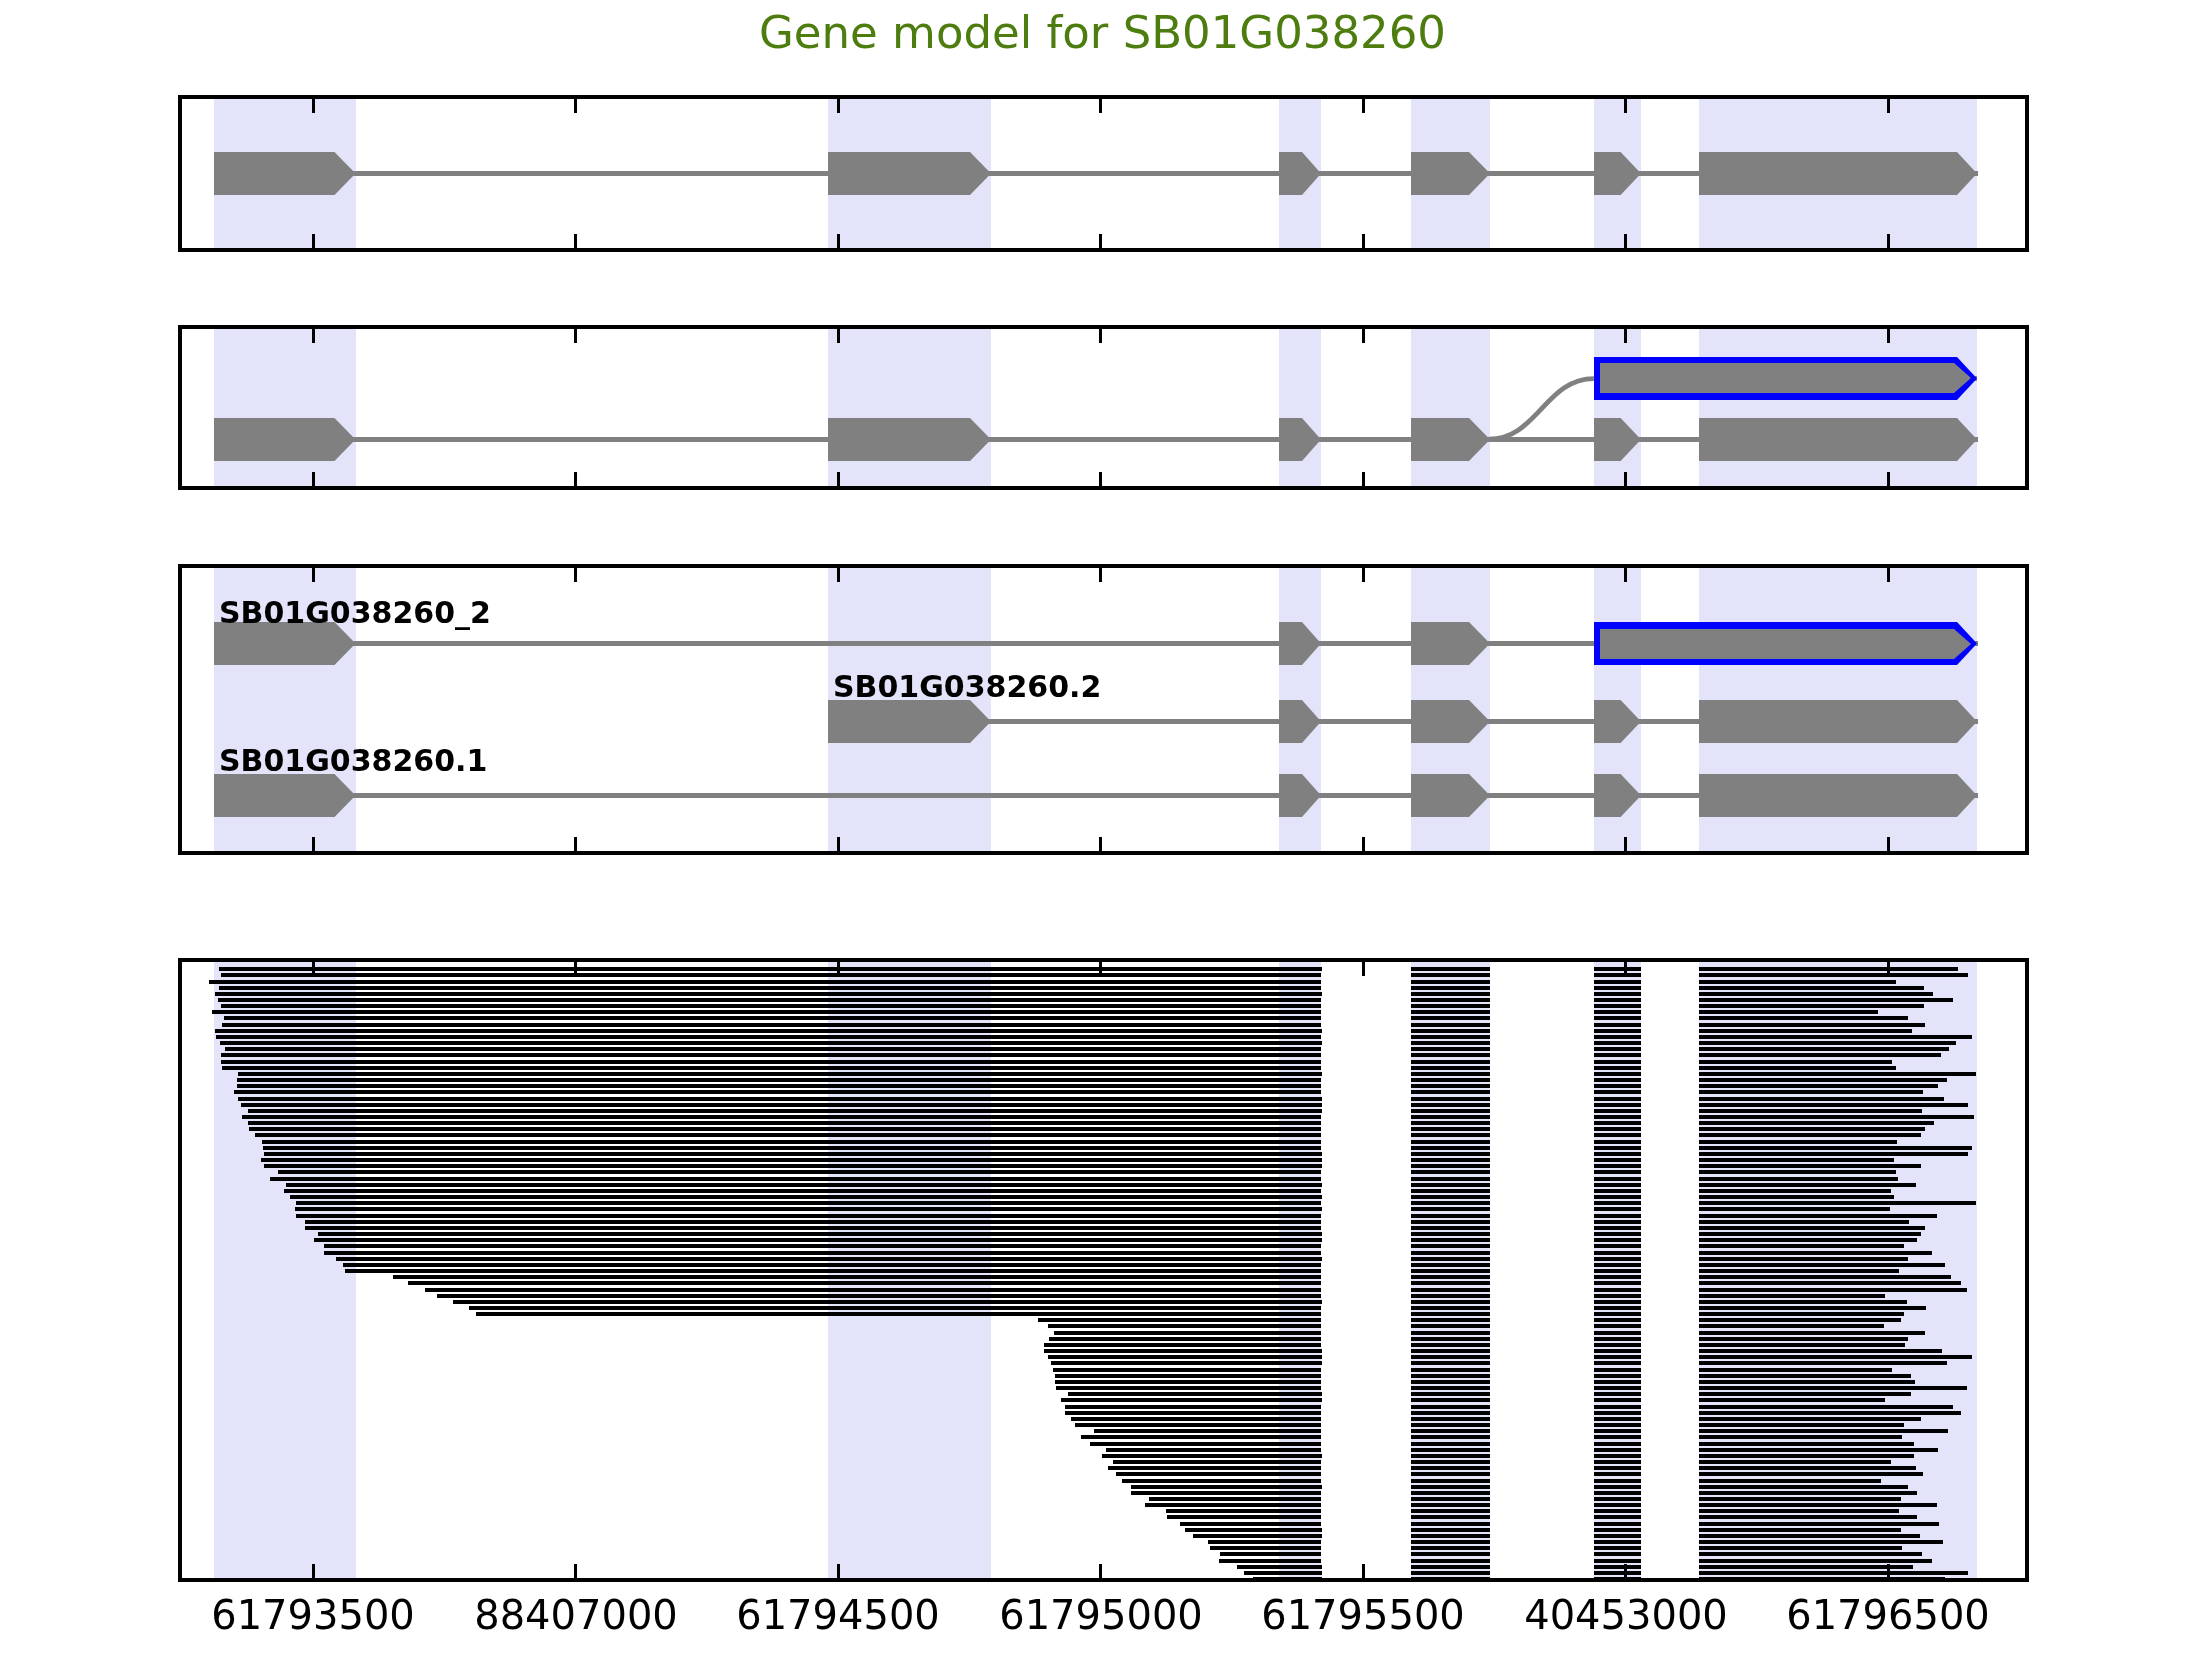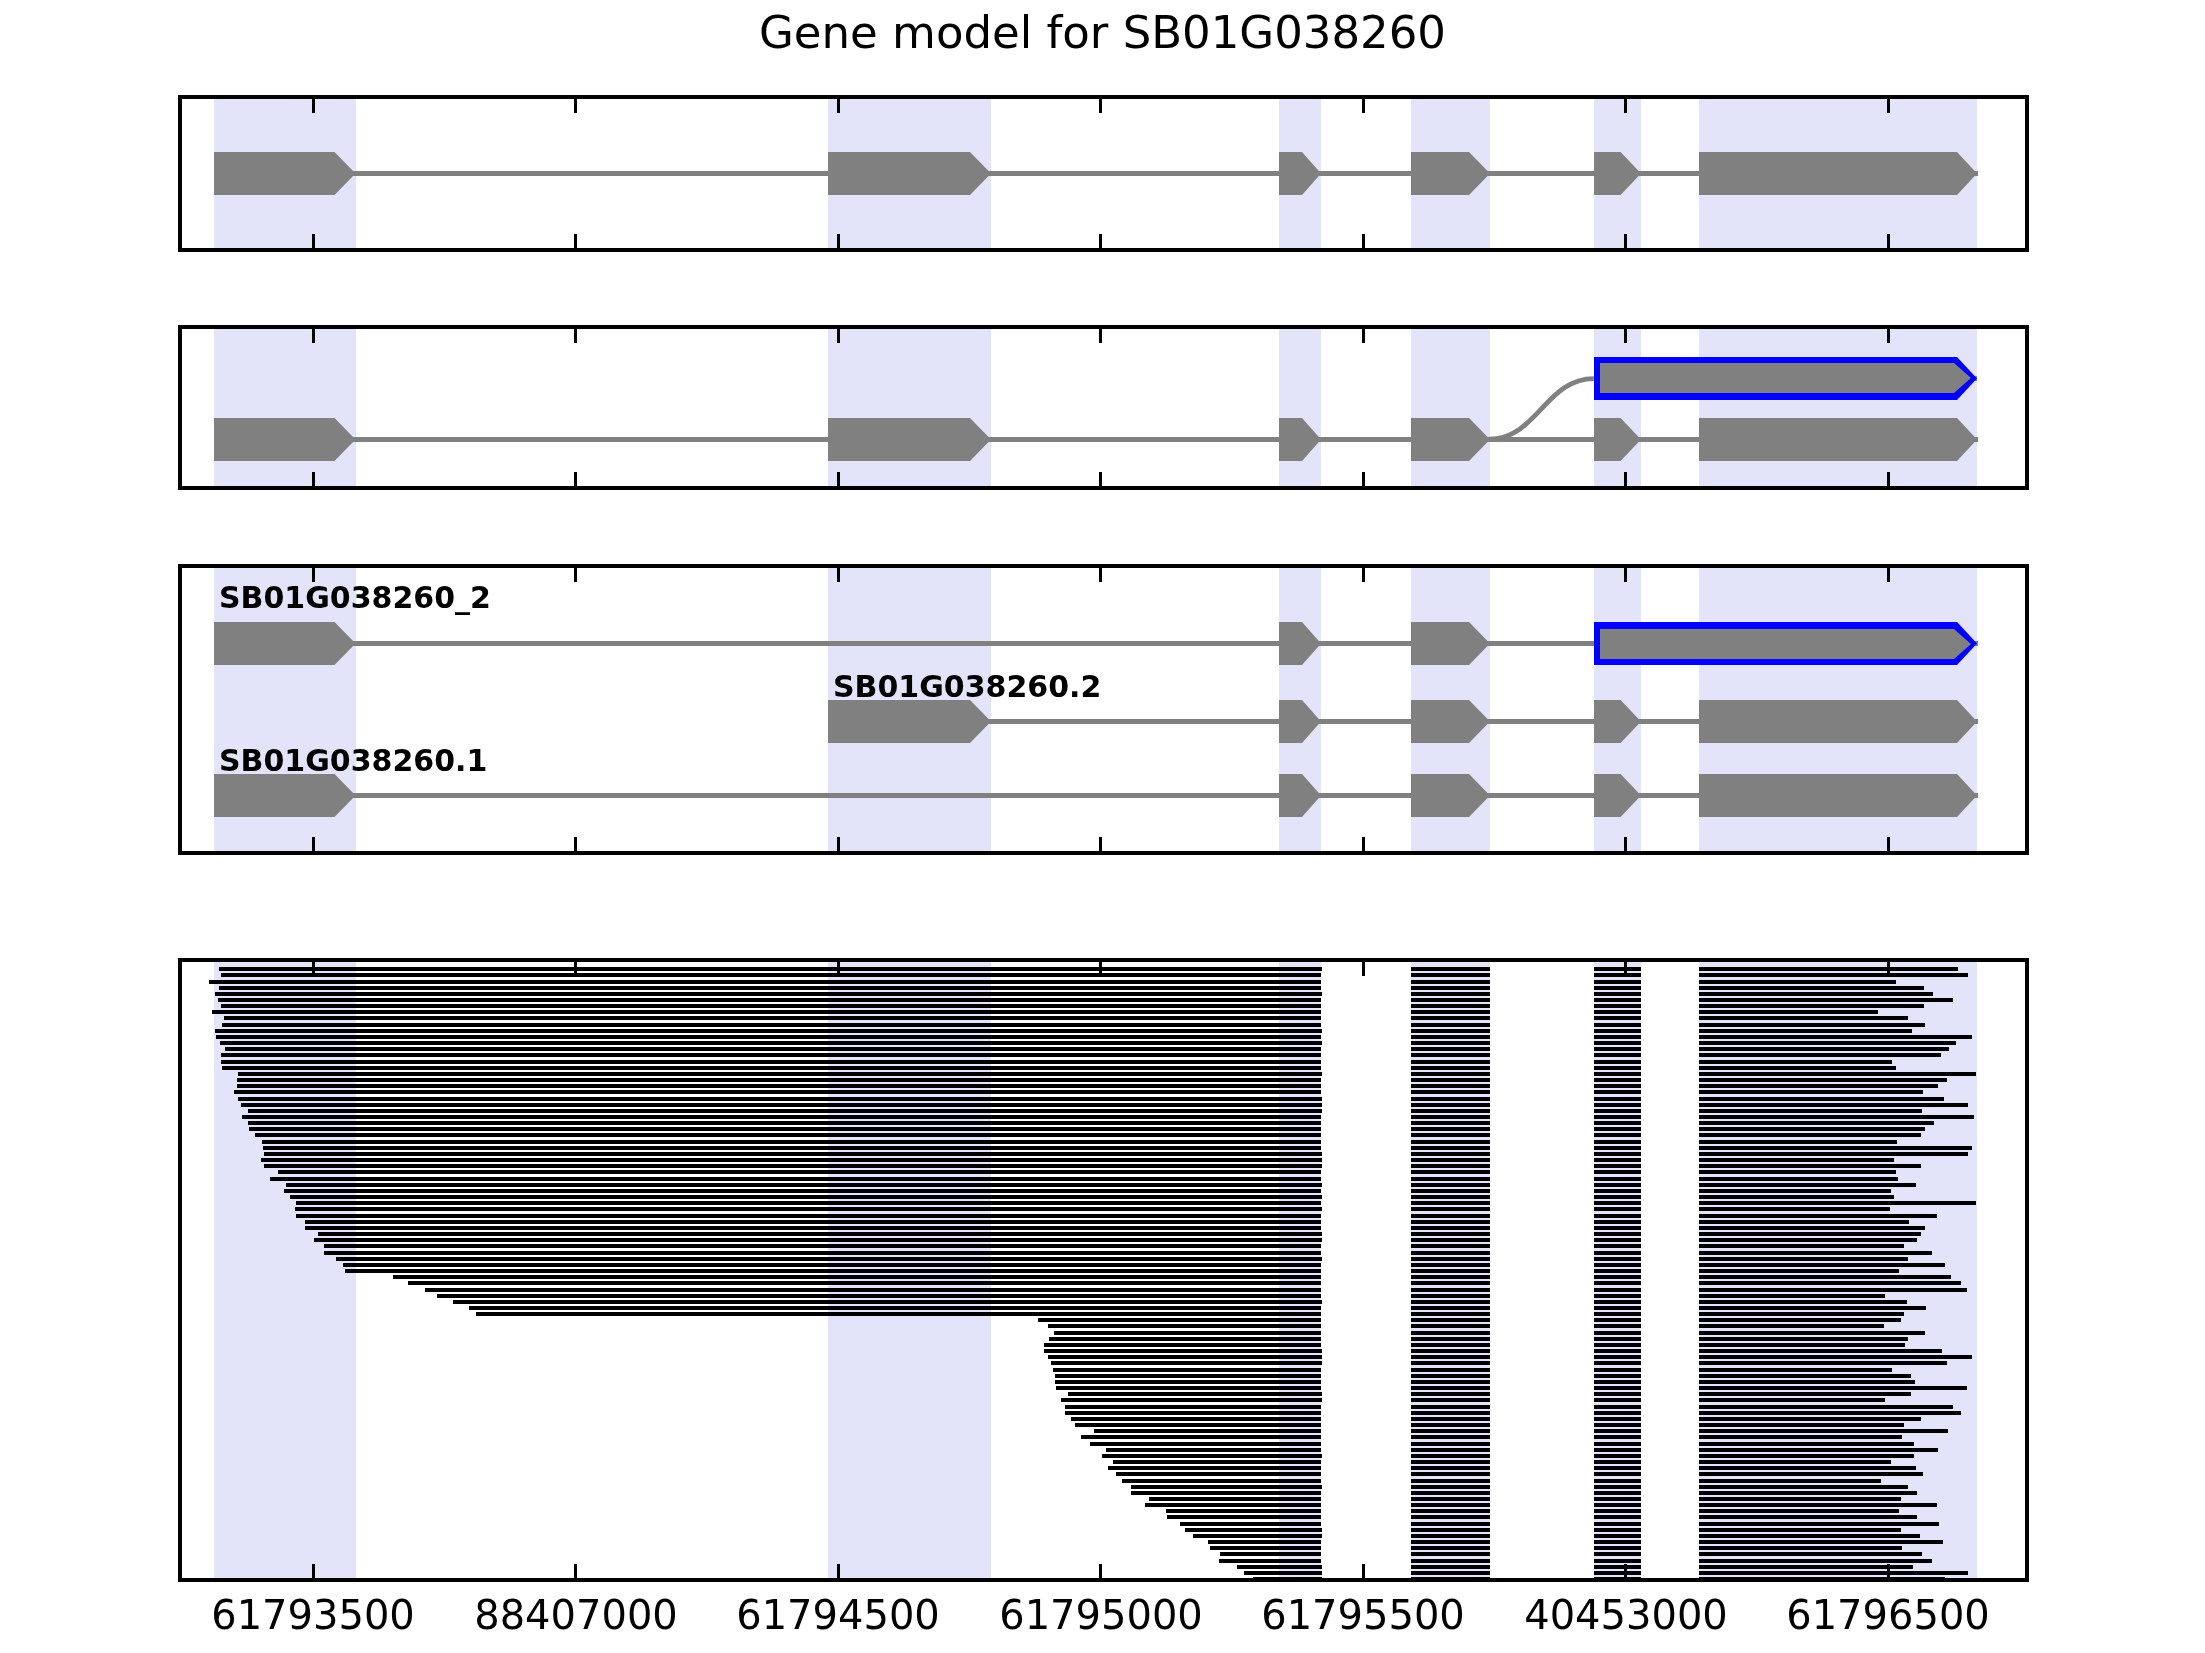--- a/index.html
+++ b/index.html
@@ -7,7 +7,7 @@
   .stage{position:absolute;left:0;top:0;width:2205px;height:1654px;}
 
   .panel-title{
-    position:absolute;text-align:center;color:#000000;
+    position:absolute;text-align:center;color:#4d7c0f;
     font-family:"DejaVu Sans",sans-serif;font-weight:400;white-space:nowrap;
   }
   .axes{

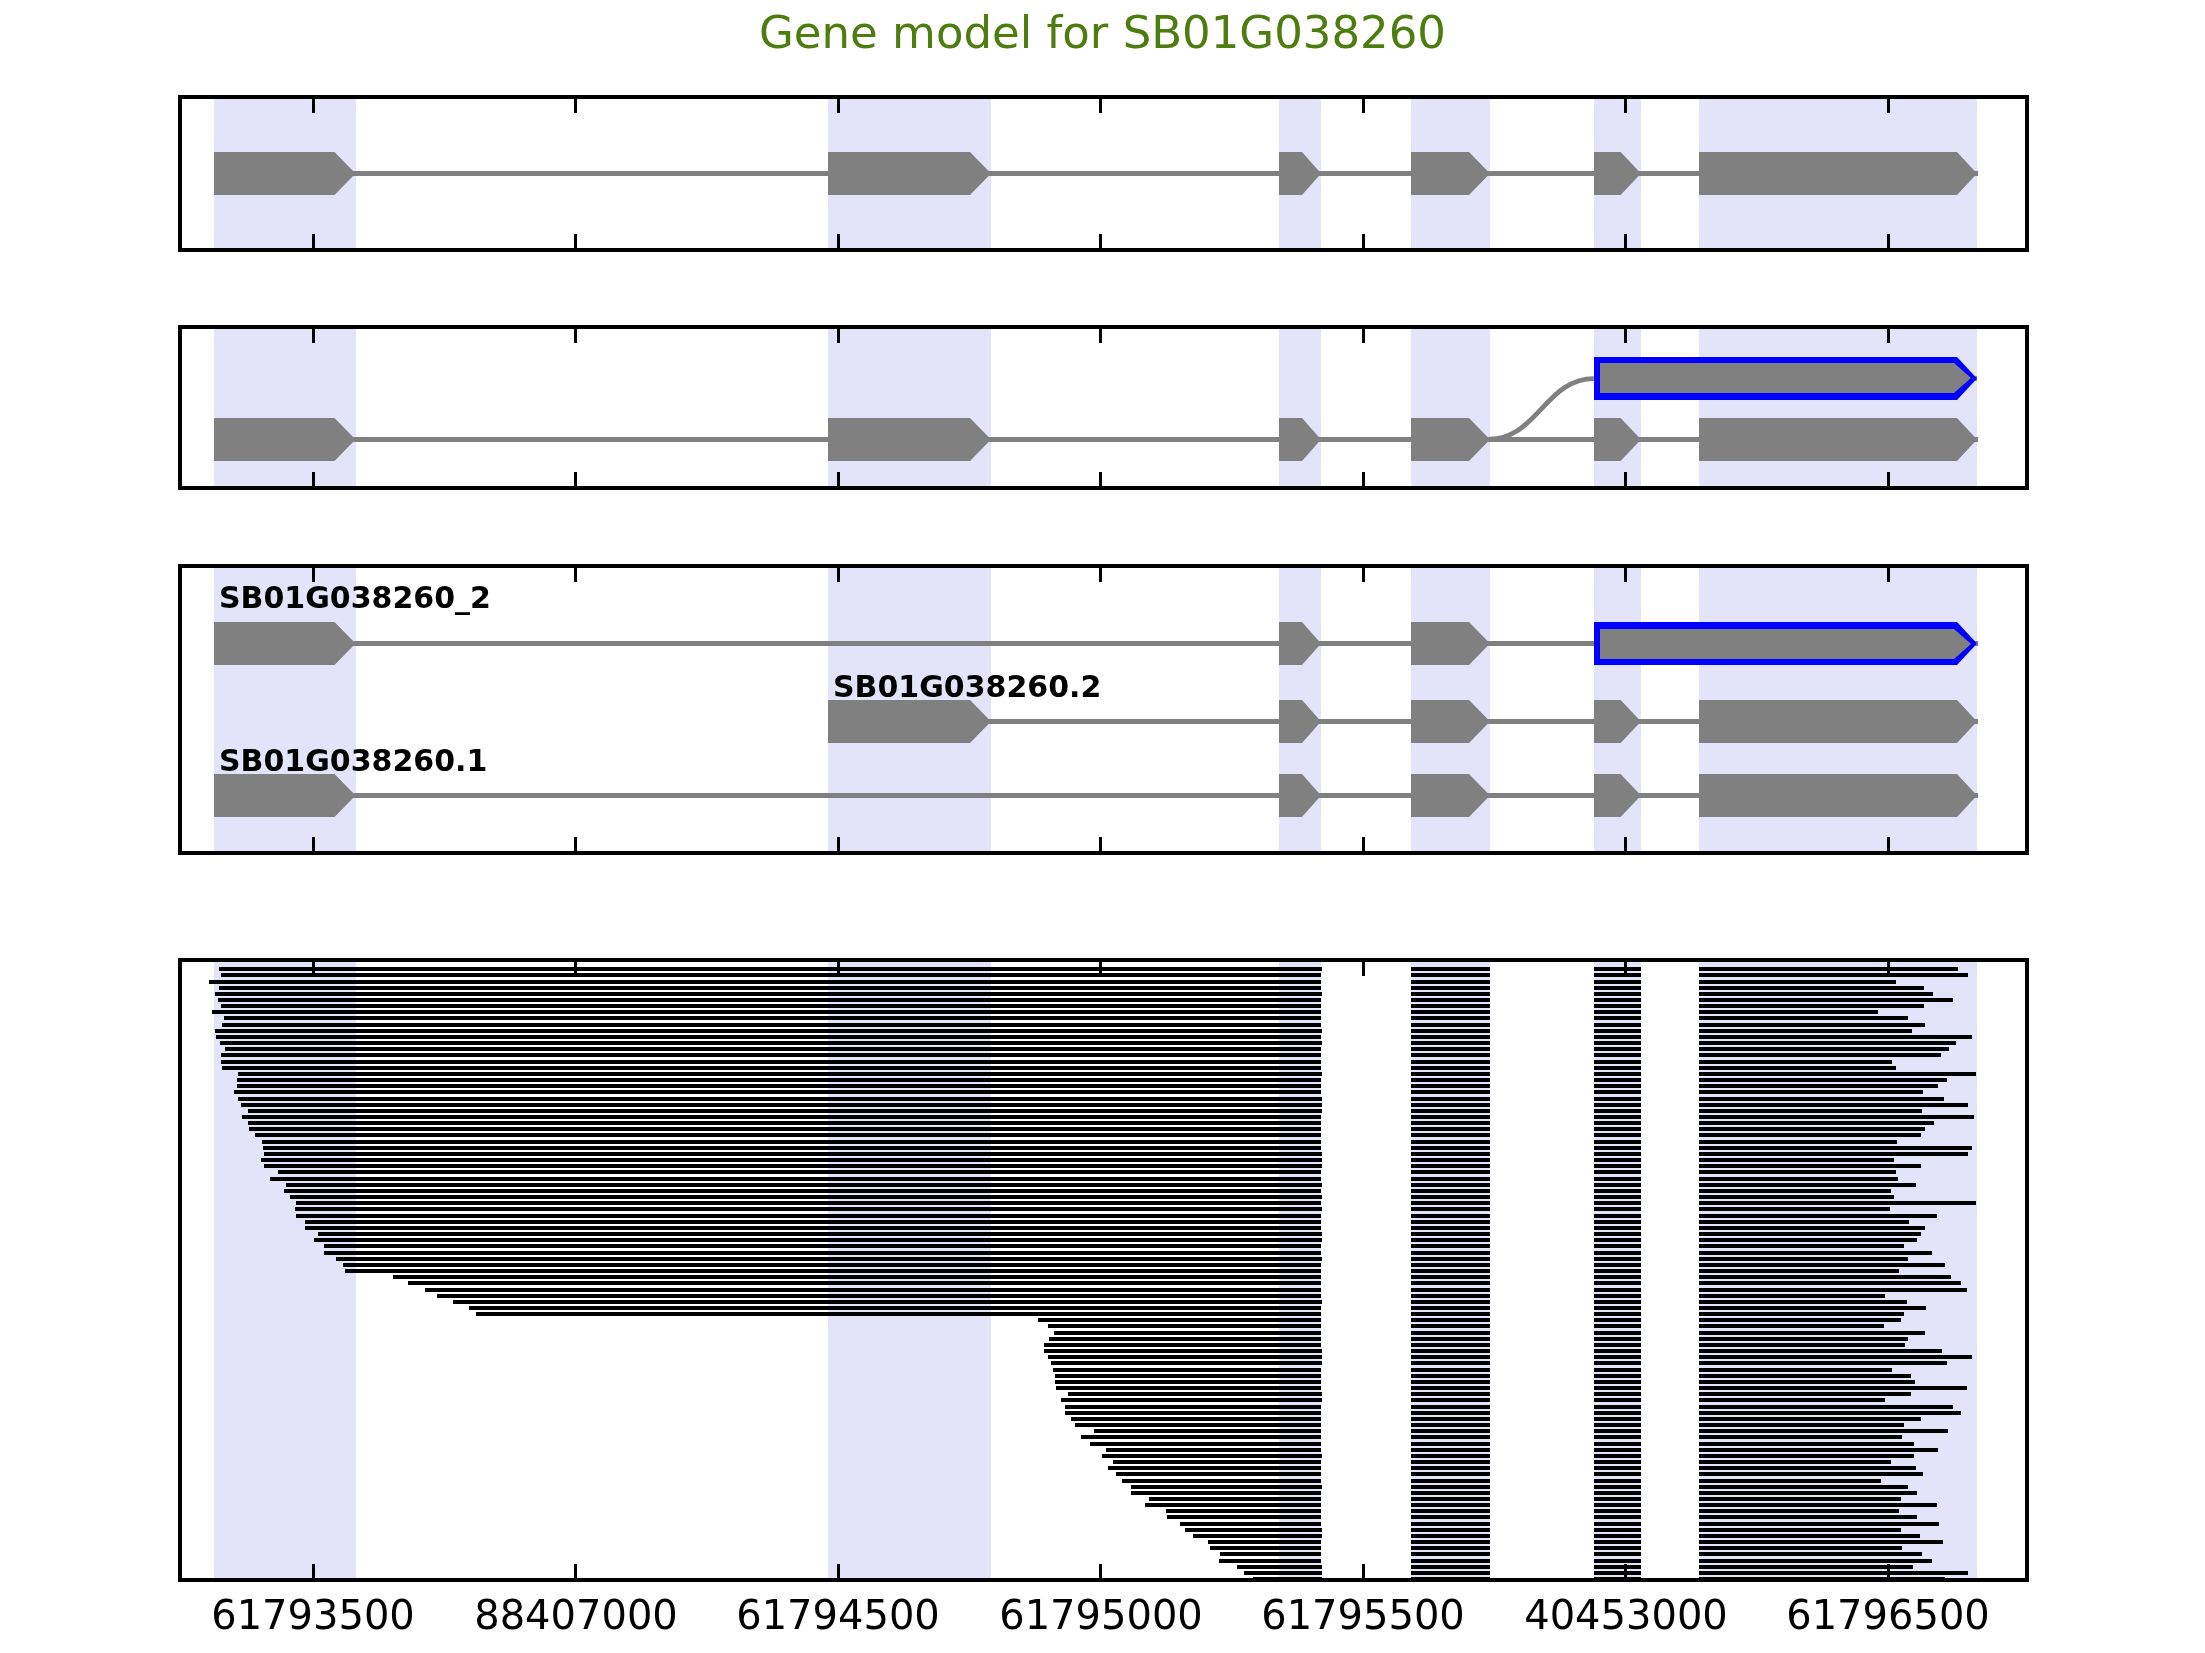--- a/index.html
+++ b/index.html
@@ -135,7 +135,7 @@
         <div class="exon" style="left: 1229px; top: 54px; width: 79px; height: 43px; background: rgb(128, 128, 128); clip-path: polygon(0px 0px, 58px 0px, 79px 50%, 58px 100%, 0px 100%);"></div>
         <div class="exon-blue" style="left: 1412px; top: 54px; width: 383px; height: 43px; background: rgb(0, 0, 255); clip-path: polygon(0px 0px, 363px 0px, 383px 50%, 363px 100%, 0px 100%);"></div>
         <div class="exon-blue" style="left: 1418px; top: 61px; width: 371px; height: 30px; background: rgb(128, 128, 128); clip-path: polygon(0px 0px, 354px 0px, 371px 50%, 354px 100%, 0px 100%);"></div>
-        <div class="iso-label" style="left: 37px; top: 12px; font-size: 30px;">SB01G038260_2</div>
+        <div class="iso-label" style="left: 37px; top: 27px; font-size: 30px;">SB01G038260_2</div>
         <div class="intron" style="left: 646px; width: 1150px; top: 151px;"></div>
         <div class="exon" style="left: 646px; top: 132px; width: 163px; height: 43px; background: rgb(128, 128, 128); clip-path: polygon(0px 0px, 142px 0px, 163px 50%, 142px 100%, 0px 100%);"></div>
         <div class="exon" style="left: 1097px; top: 132px; width: 42px; height: 43px; background: rgb(128, 128, 128); clip-path: polygon(0px 0px, 23px 0px, 42px 50%, 23px 100%, 0px 100%);"></div>

